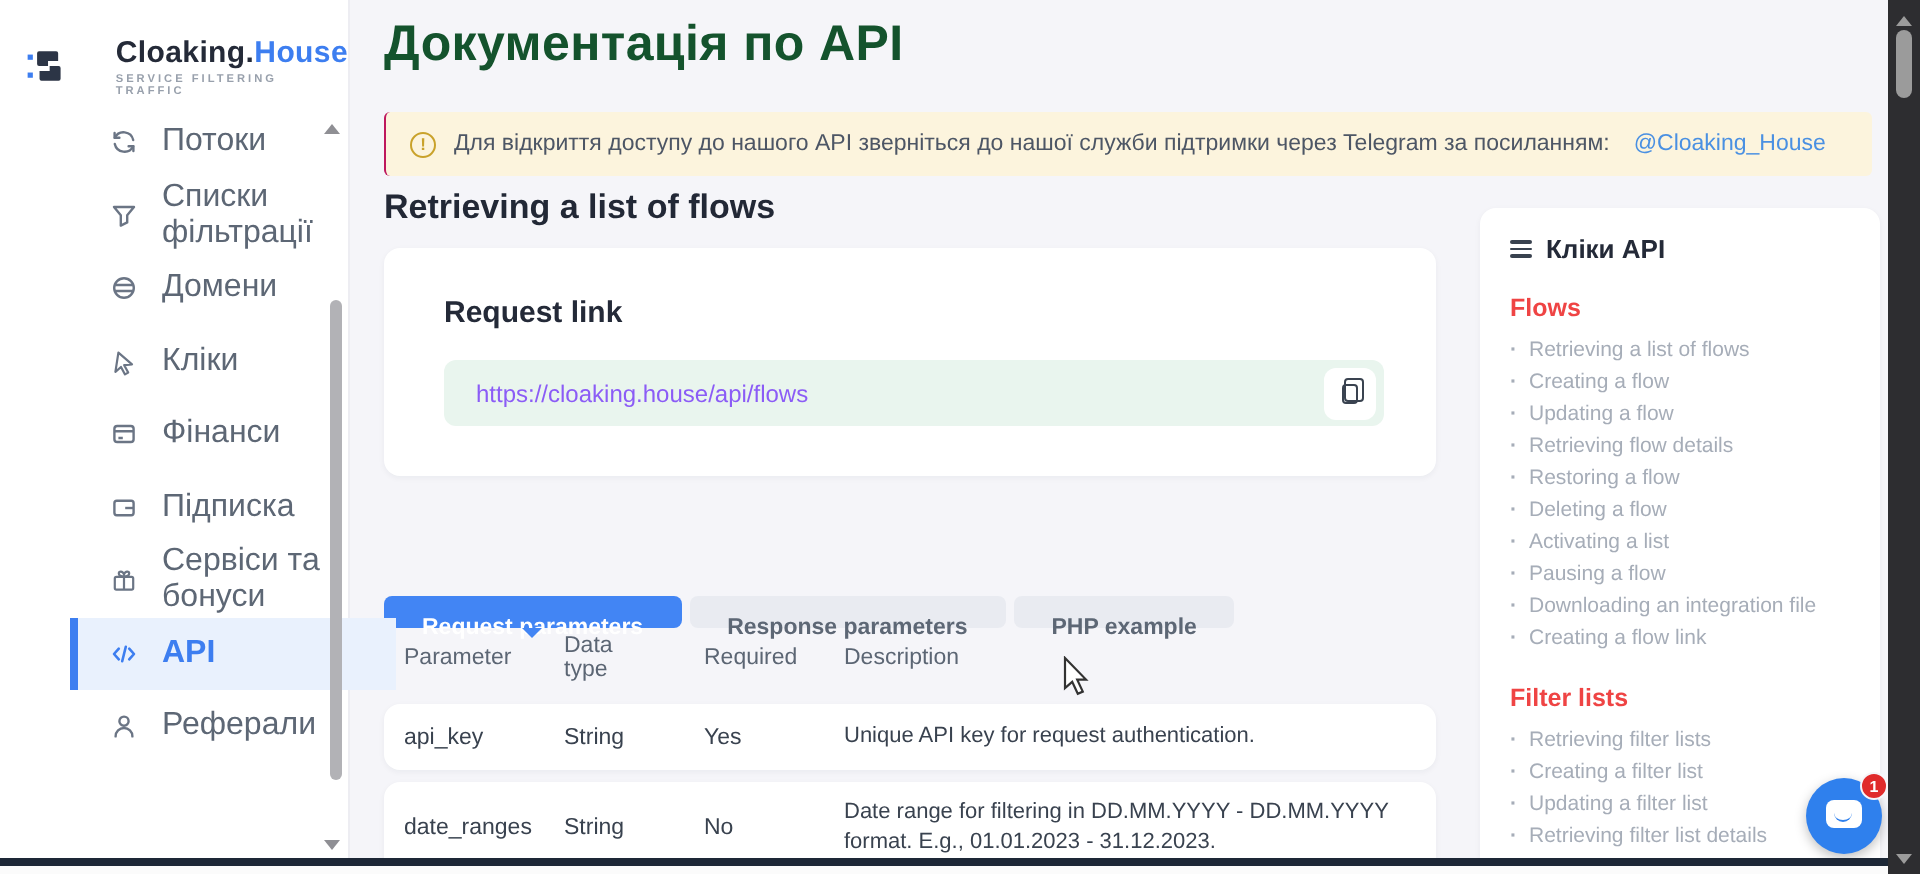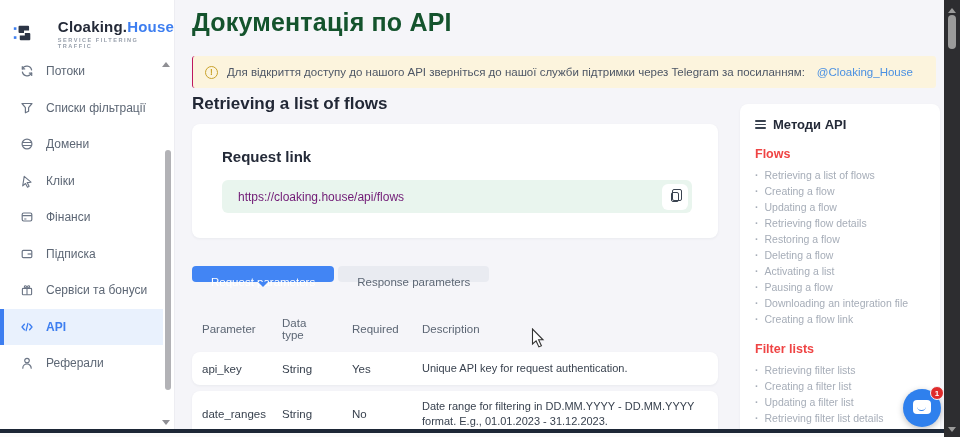--- a/index.html
+++ b/index.html
@@ -14,7 +14,7 @@
   .logo-text .name .blue { color:#3d7ef0; }
   .logo-text .tagline { font-size:5.6px; letter-spacing:1.5px; color:#98a0ac; margin-top:2px; font-weight:600; }
   .menu { }
-  .menu-item { display:flex; align-items:center; width:163px; height:36.5px; padding-left:20px; color:#5d6775; font-size:12px; cursor:pointer; }
+  .menu-item { display:flex; align-items:center; width:163px; height:36.5px; padding-left:20px; color:#5d6775; font-size:16px; cursor:pointer;margin-left:35px; }
   .menu-item .mi-ic { width:14px; height:14px; margin-right:12px; color:#6b7585; flex:0 0 14px; }
   .menu-item.active { background:#e9f1fd; box-shadow:inset 4px 0 0 #3d7ef0; color:#3d7ef0; font-weight:600; }
   .menu-item.active .mi-ic { color:#3d7ef0; }

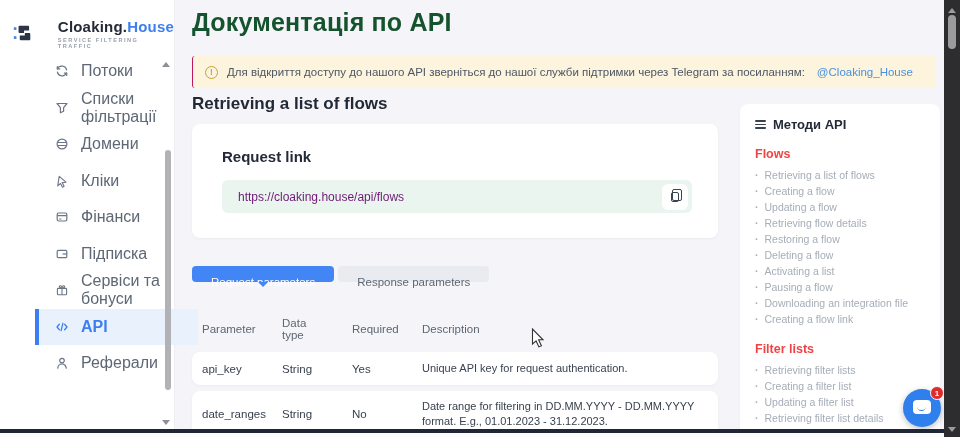--- a/index.html
+++ b/index.html
@@ -249,7 +249,7 @@
             <i></i>
             <i></i>
           </span>
-        <span class="m-title">Методи API</span>
+        <span class="m-title">Кліки API</span>
       </div>
       <div class="m-sec">Flows</div>
       <ul class="m-list">

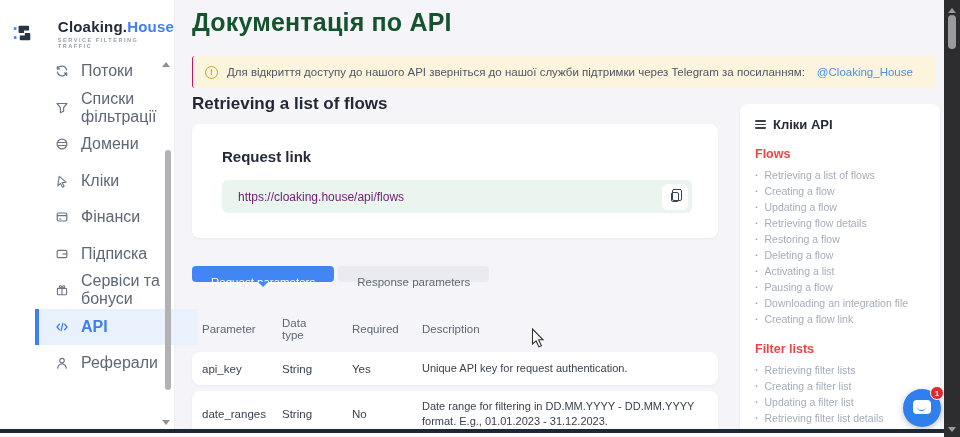--- a/index.html
+++ b/index.html
@@ -41,7 +41,7 @@
   .request-card { position:absolute; left:17px; top:124px; width:526px; height:114px; padding:24px 26px 0 30px; }
   .request-card .rc-title { font-size:15px; font-weight:800; color:#242a38; }
   .url-box { margin-top:15px; height:33px; background:#e9f5ee; border-radius:6px; display:flex; align-items:center; padding:0 4px 0 16px; }
-  .url-text { font-size:12px; color:#701a75; }
+  .url-text { font-size:12px; color:#8b5cf6; }
   .copy-btn { margin-left:auto; width:26px; height:26px; background:#fff; border:none; border-radius:6px; display:flex; align-items:center; justify-content:center; cursor:pointer; }
   .copy-ic { position:relative; width:8px; height:10px; border:1.4px solid #3a4350; border-radius:2px; background:#fff; }
   .copy-ic::before { content:""; position:absolute; right:-4px; top:-4px; width:8px; height:10px; border:1.4px solid #3a4350; border-radius:2px; }

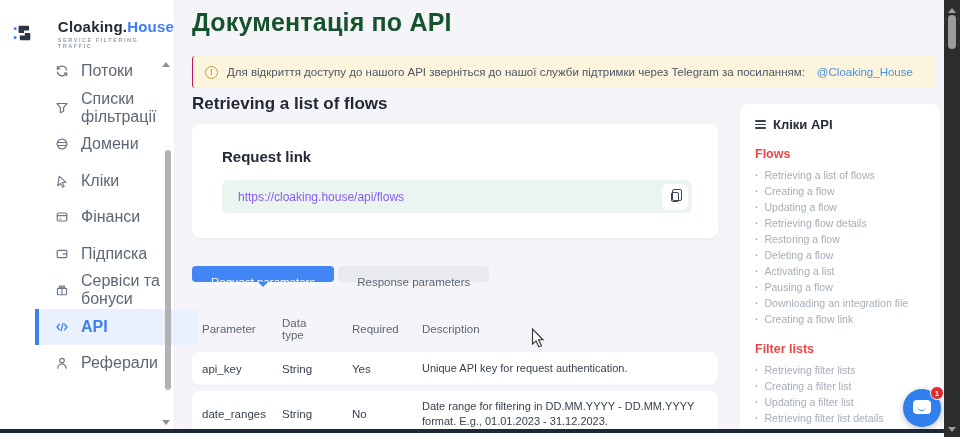--- a/index.html
+++ b/index.html
@@ -47,7 +47,7 @@
   .copy-ic::before { content:""; position:absolute; right:-4px; top:-4px; width:8px; height:10px; border:1.4px solid #3a4350; border-radius:2px; }
 
   .tabs { position:absolute; left:17px; top:266px; display:flex; gap:4px; }
-  .tab { height:16px; line-height:32px; padding:0 19px; border-radius:4px; background:#e9ebf1; color:#5d6775; font-size:11.5px; font-weight:400; cursor:pointer; position:relative; }
+  .tab { height:16px; line-height:32px; padding:0 19px; border-radius:4px; background:#e9ebf1; color:#5d6775; font-size:11.5px; font-weight:700; cursor:pointer; position:relative;margin-top:32px; }
   .tab.active { background:#4285f4; color:#fff; }
   .tab.active::after { content:""; position:absolute; left:50%; top:100%; margin-left:-5px; border:5px solid transparent; border-top-color:#4285f4; }
 

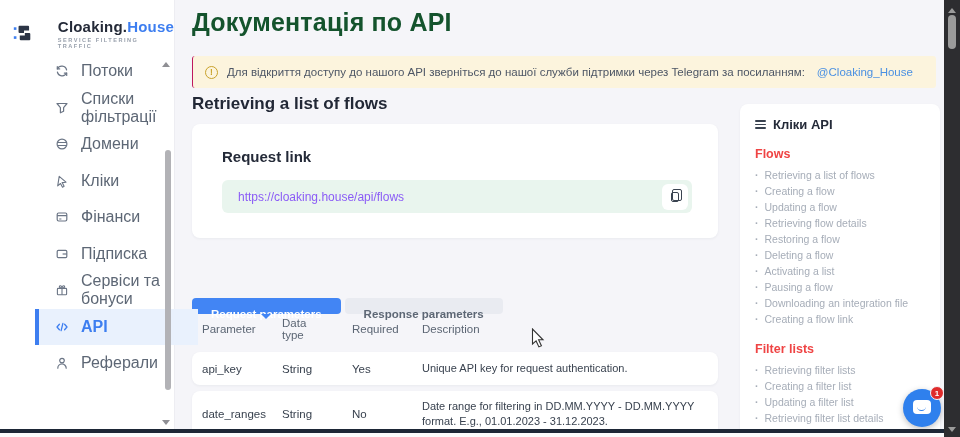--- a/index.html
+++ b/index.html
@@ -219,6 +219,7 @@
     <div class="tabs">
       <div class="tab active">Request parameters</div>
       <div class="tab">Response parameters</div>
+      <div class="tab">PHP example</div>
     </div>
 
     <div class="thead tgrid">

